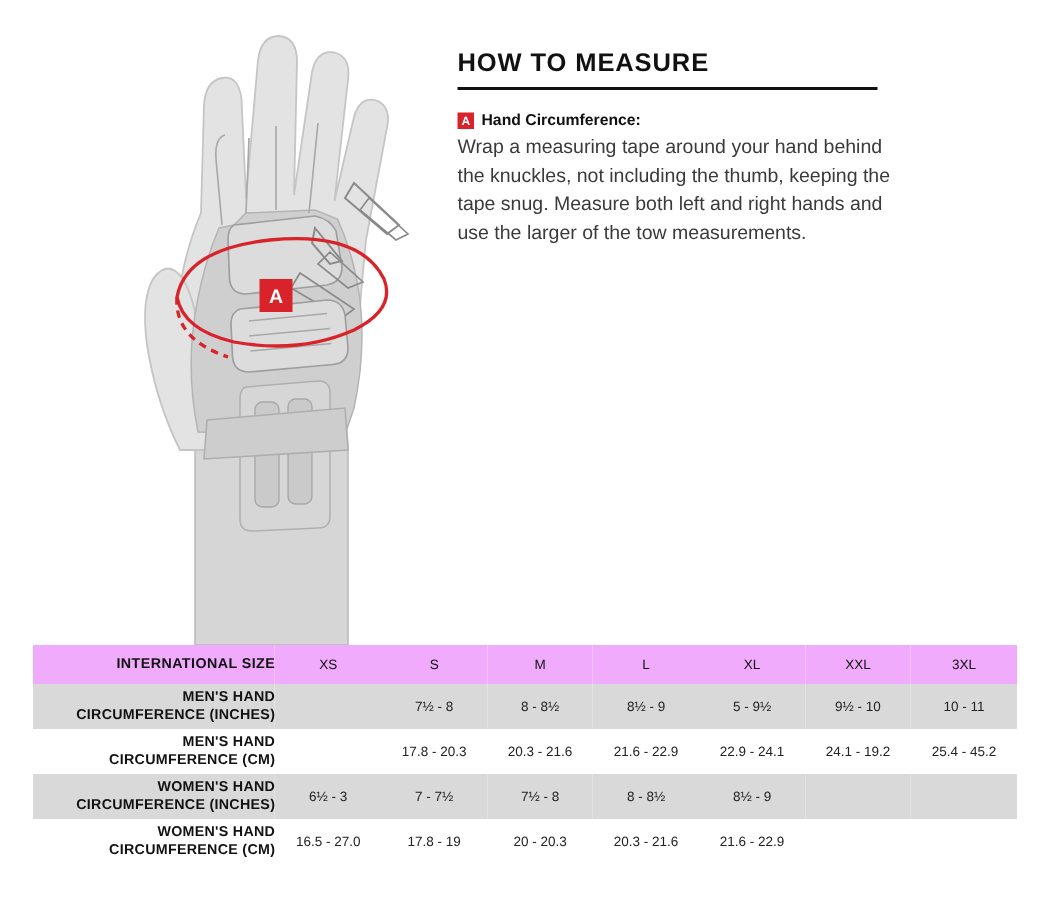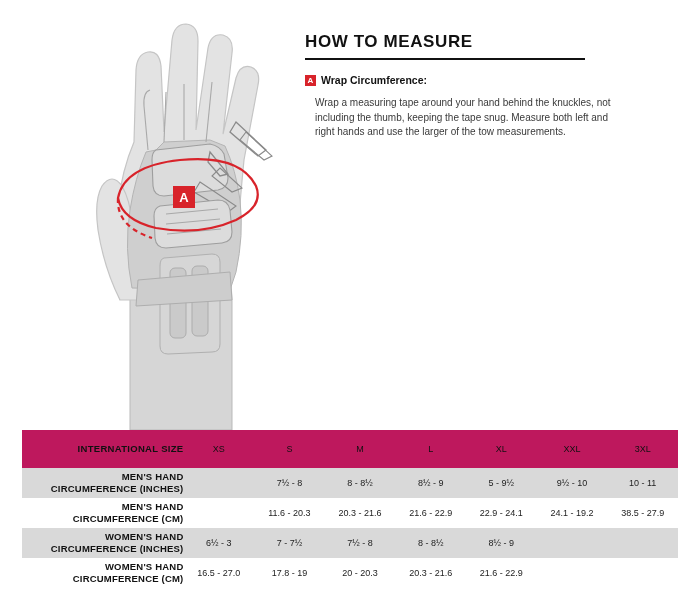--- a/index.html
+++ b/index.html
@@ -192,7 +192,7 @@
     <div class="rule"></div>
     <div class="callout-row">
       <span class="badge-sq">A</span>
-      <span class="sub">Wrap Circumference:</span>
+      <span class="sub">Hand Circumference:</span>
     </div>
     <p class="body">Wrap a measuring tape around your hand behind the knuckles, not including the thumb, keeping the tape snug. Measure both left and right hands and use the larger of the tow measurements.</p>
   </div>

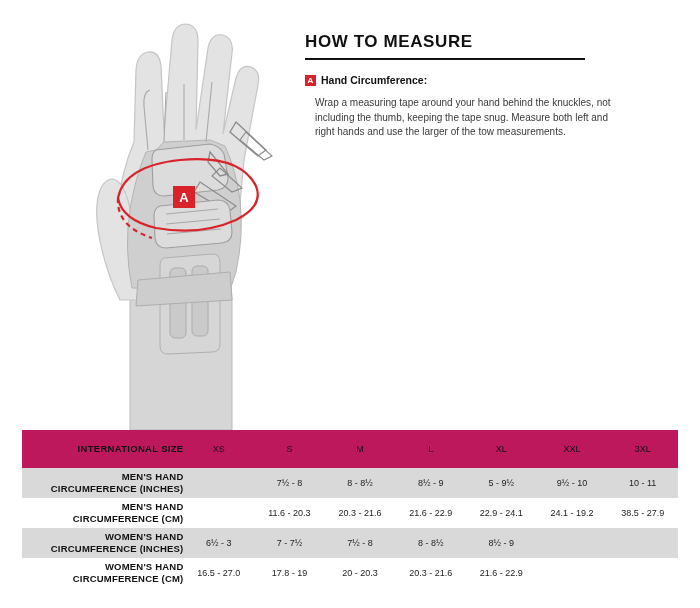--- a/index.html
+++ b/index.html
@@ -75,10 +75,10 @@
     color: #111;
   }
   #howto .body {
-    font-size: 10px;
+    font-size: 13px;
     line-height: 1.45;
     color: #3a3a3a;
-    margin: 10px;
+    margin: 0;
     max-width: 300px;
   }
 

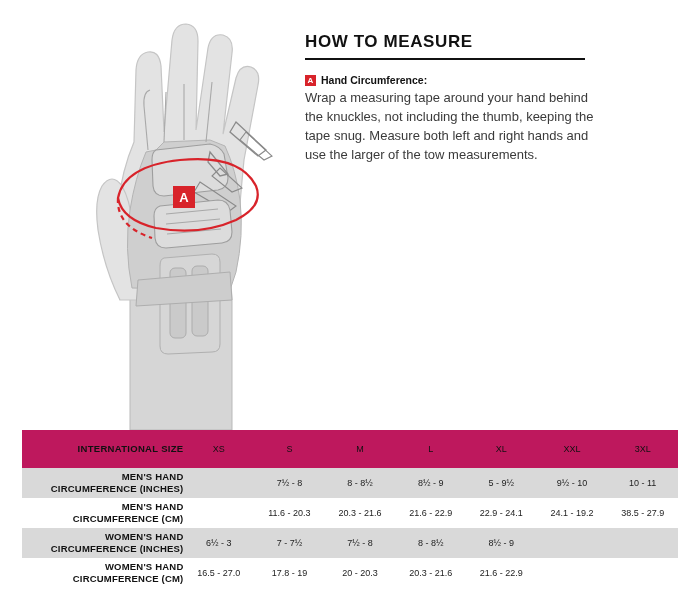--- a/index.html
+++ b/index.html
@@ -124,7 +124,7 @@
   }
   tr.shaded td { background: #d9d9d9; }
   tr.plain td { background: #ffffff; }
-  tr.hdrrow td { background: #be185d; margin-top: 33px; }
+  tr.hdrrow td { background: #f0abfc; margin-top: 33px; }
   .lbl-wrap { display: block; }
 </style>
 </head>

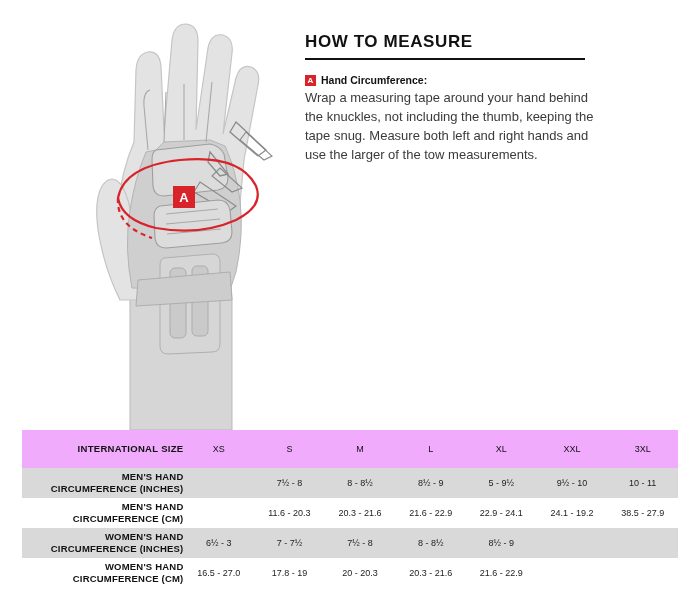--- a/index.html
+++ b/index.html
@@ -117,7 +117,7 @@
     height: 30px;
   }
   .cell.hdr {
-    height: 38px;
+    height: 26px;
     font-weight: normal;
     font-size: 9px;
     color: #111;

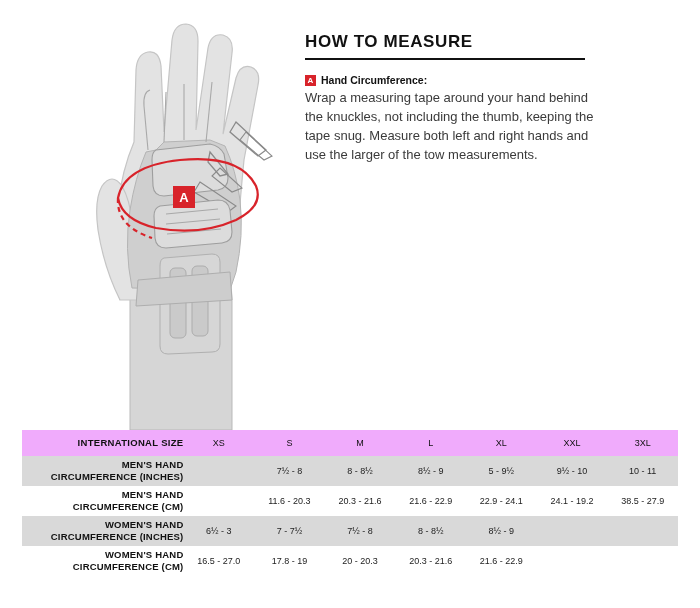--- a/index.html
+++ b/index.html
@@ -230,7 +230,7 @@
           <span class="lbl-wrap">CIRCUMFERENCE (CM)</span>
         </td>
         <td class="cell"></td>
-        <td class="cell">11.6 - 20.3</td>
+        <td class="cell">17.8 - 20.3</td>
         <td class="cell">20.3 - 21.6</td>
         <td class="cell">21.6 - 22.9</td>
         <td class="cell">22.9 - 24.1</td>

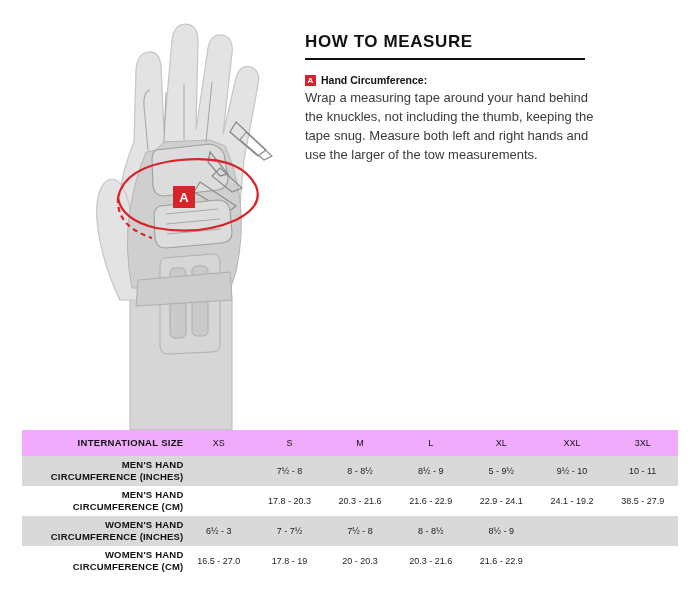--- a/index.html
+++ b/index.html
@@ -235,7 +235,7 @@
         <td class="cell">21.6 - 22.9</td>
         <td class="cell">22.9 - 24.1</td>
         <td class="cell">24.1 - 19.2</td>
-        <td class="cell">38.5 - 27.9</td>
+        <td class="cell">25.4 - 45.2</td>
       </tr>
 
       <tr class="shaded">

